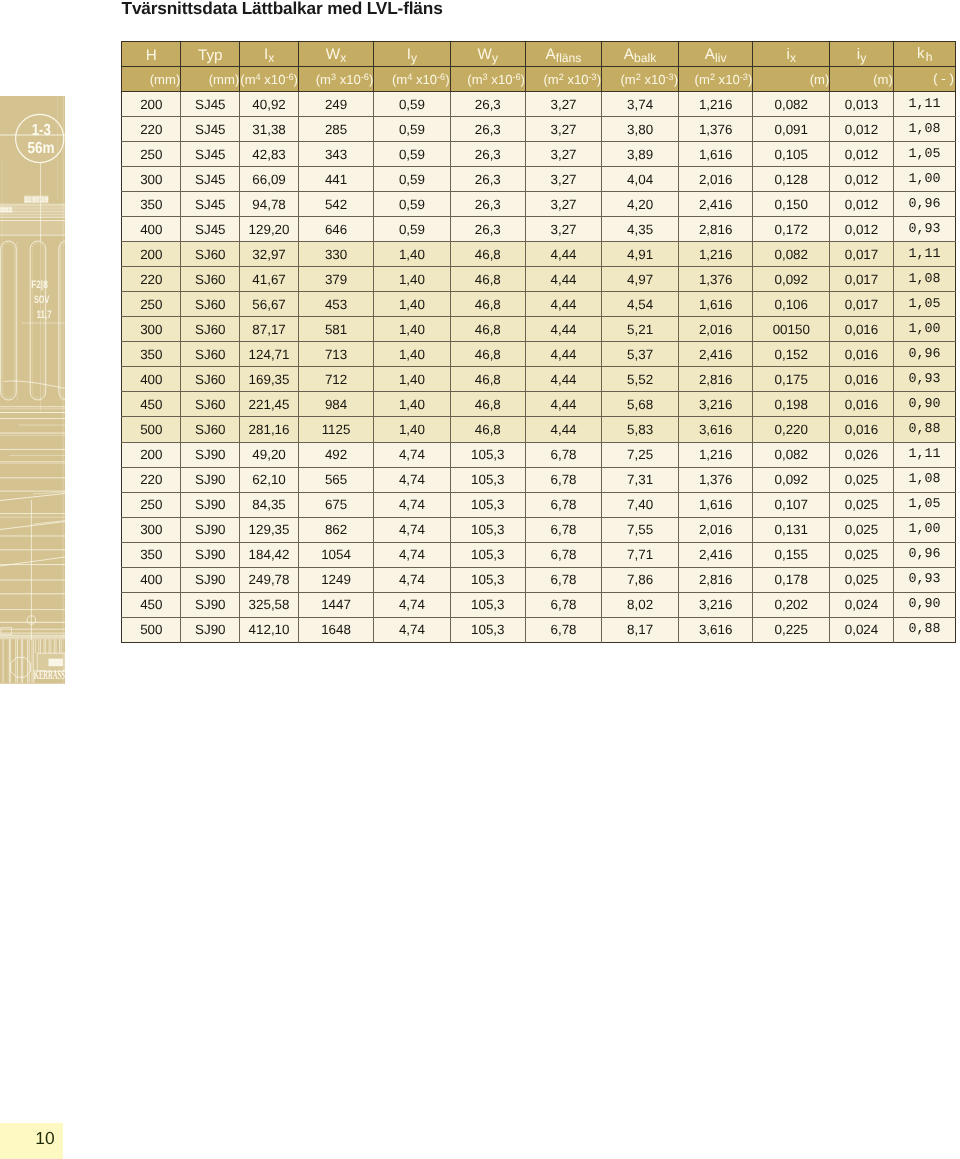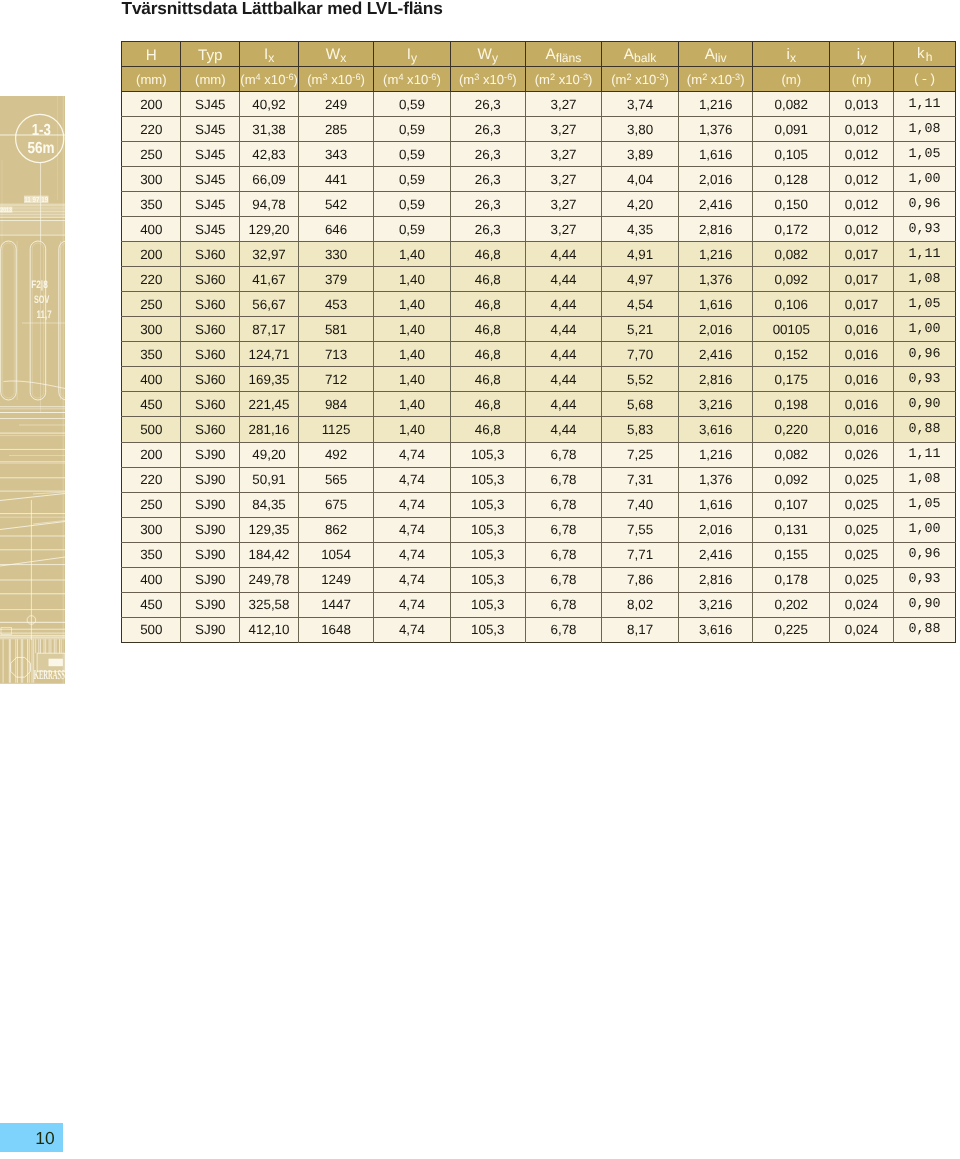--- a/index.html
+++ b/index.html
@@ -27,7 +27,7 @@
   thead th{background:#c4ad62;color:#fcf6e4;font-weight:normal;}
   tr.hr1 th{height:21.6px;font-size:15.2px;padding-top:2.6px;}
   tr.hr2 th{height:23.3px;font-size:13.1px;padding-top:1px;}
-  tr.hr2 th{border-bottom:1.4px solid #3b3426;}
+  tr.hr2 th{border-bottom:1.4px solid #3b3426;text-align:right;}
   tbody td{height:24.02px;font-size:13.4px;color:#191610;
            border-right:1px solid #6a6652;border-bottom:0.9px solid #6a6052;}
   tbody tr:last-child td{border-bottom:none;}

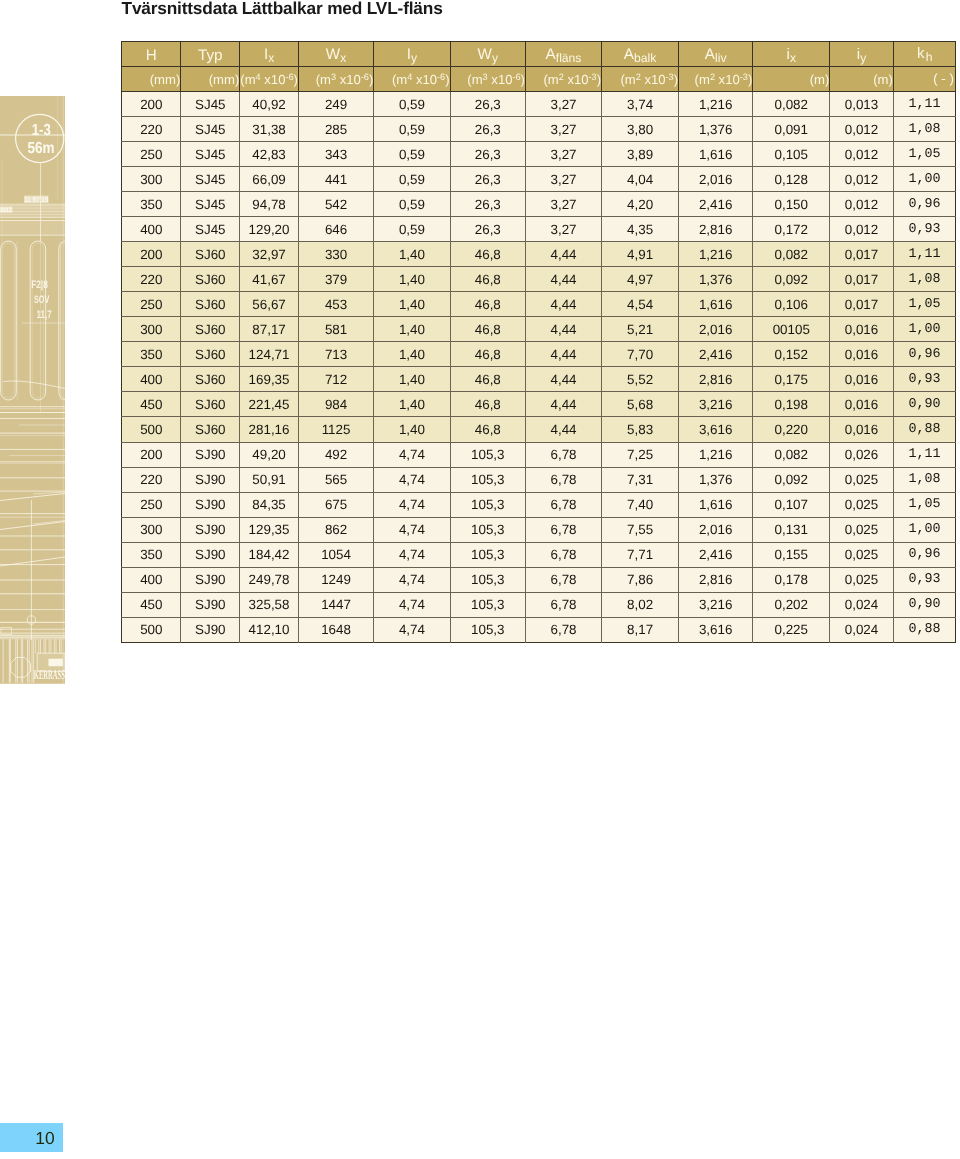--- a/index.html
+++ b/index.html
@@ -339,7 +339,7 @@
             <td>4,44</td>
             <td>5,21</td>
             <td>2,016</td>
-            <td>00105</td>
+            <td>00150</td>
             <td>0,016</td>
             <td>1,00</td>
           </tr>

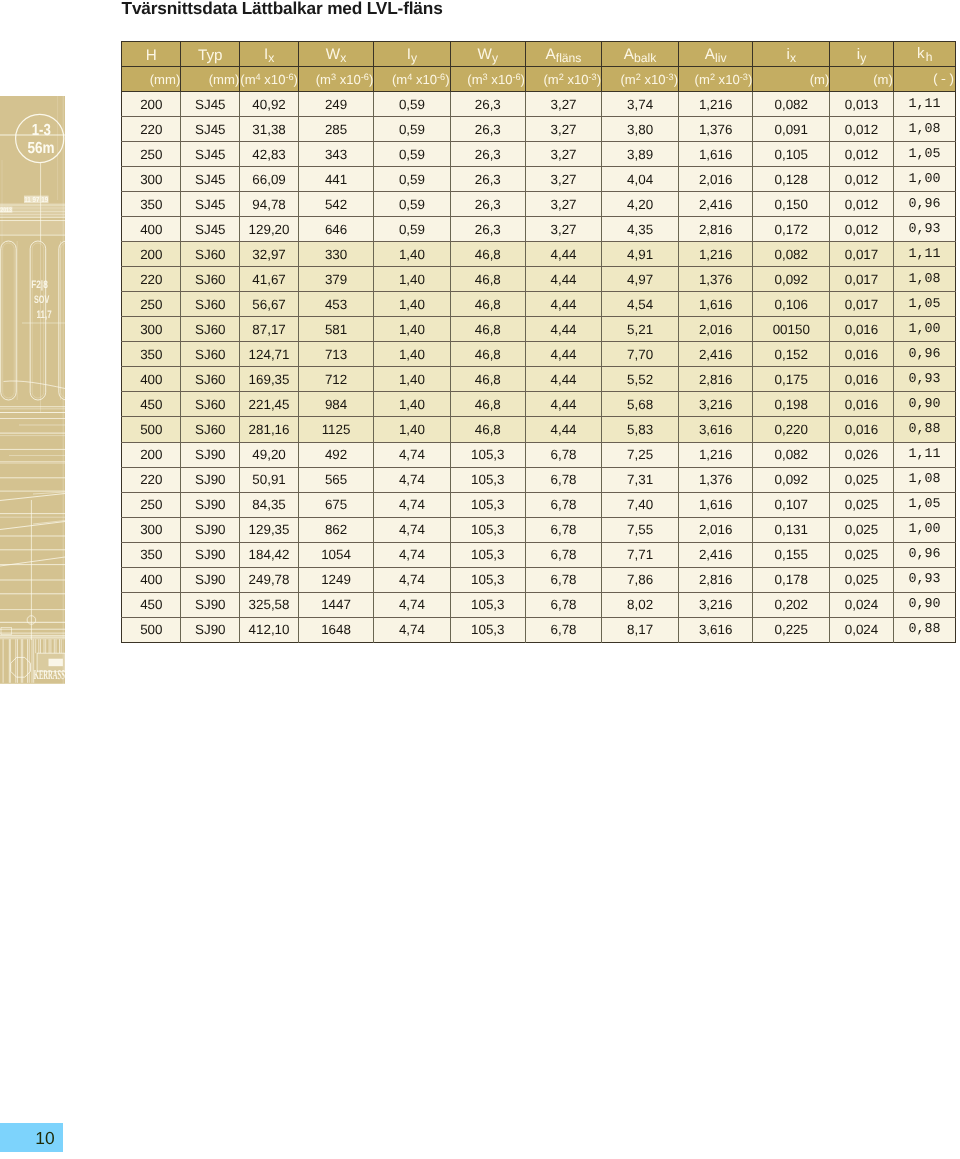--- a/index.html
+++ b/index.html
@@ -351,7 +351,7 @@
             <td>1,40</td>
             <td>46,8</td>
             <td>4,44</td>
-            <td>7,70</td>
+            <td>5,37</td>
             <td>2,416</td>
             <td>0,152</td>
             <td>0,016</td>

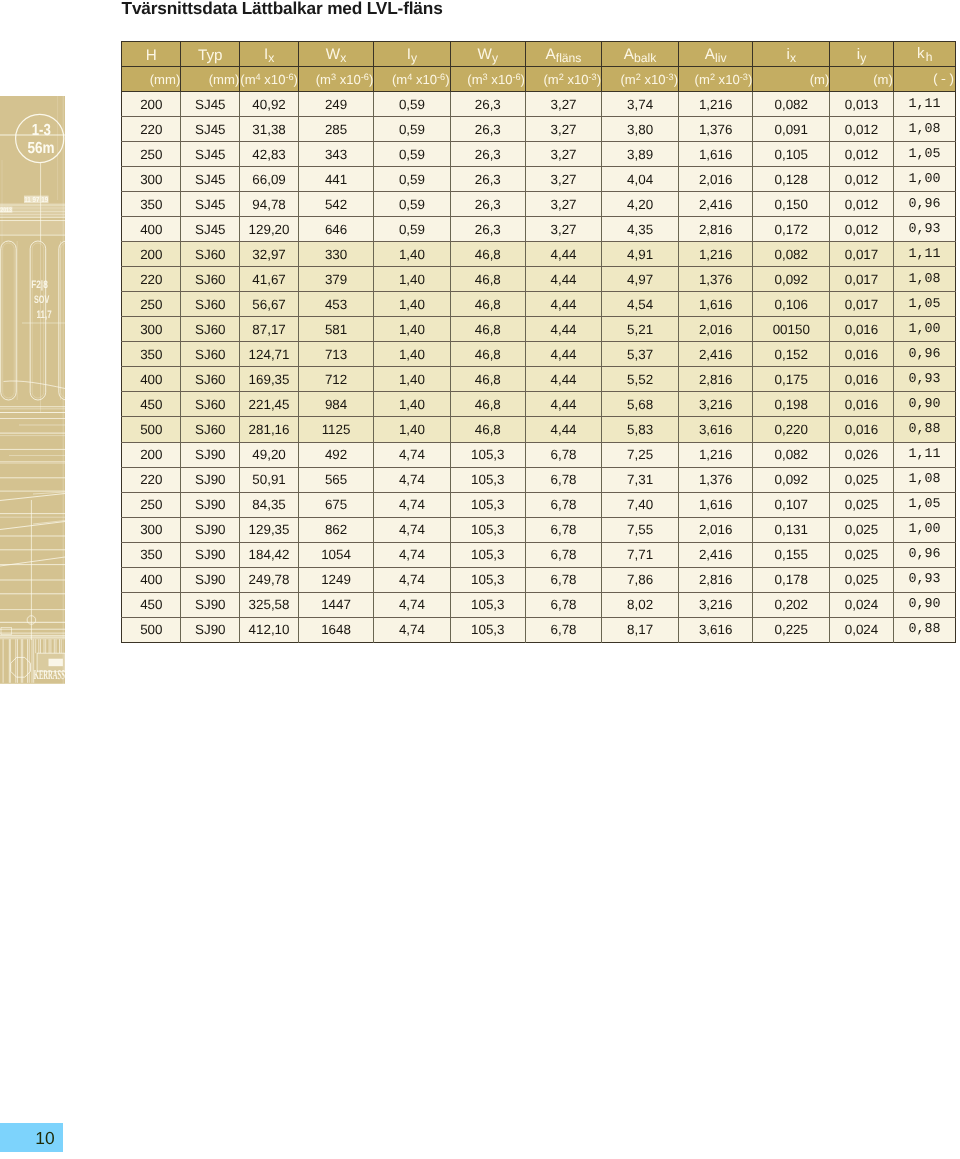--- a/index.html
+++ b/index.html
@@ -416,7 +416,7 @@
           <tr class="light">
             <td>220</td>
             <td>SJ90</td>
-            <td>50,91</td>
+            <td>62,10</td>
             <td>565</td>
             <td>4,74</td>
             <td>105,3</td>

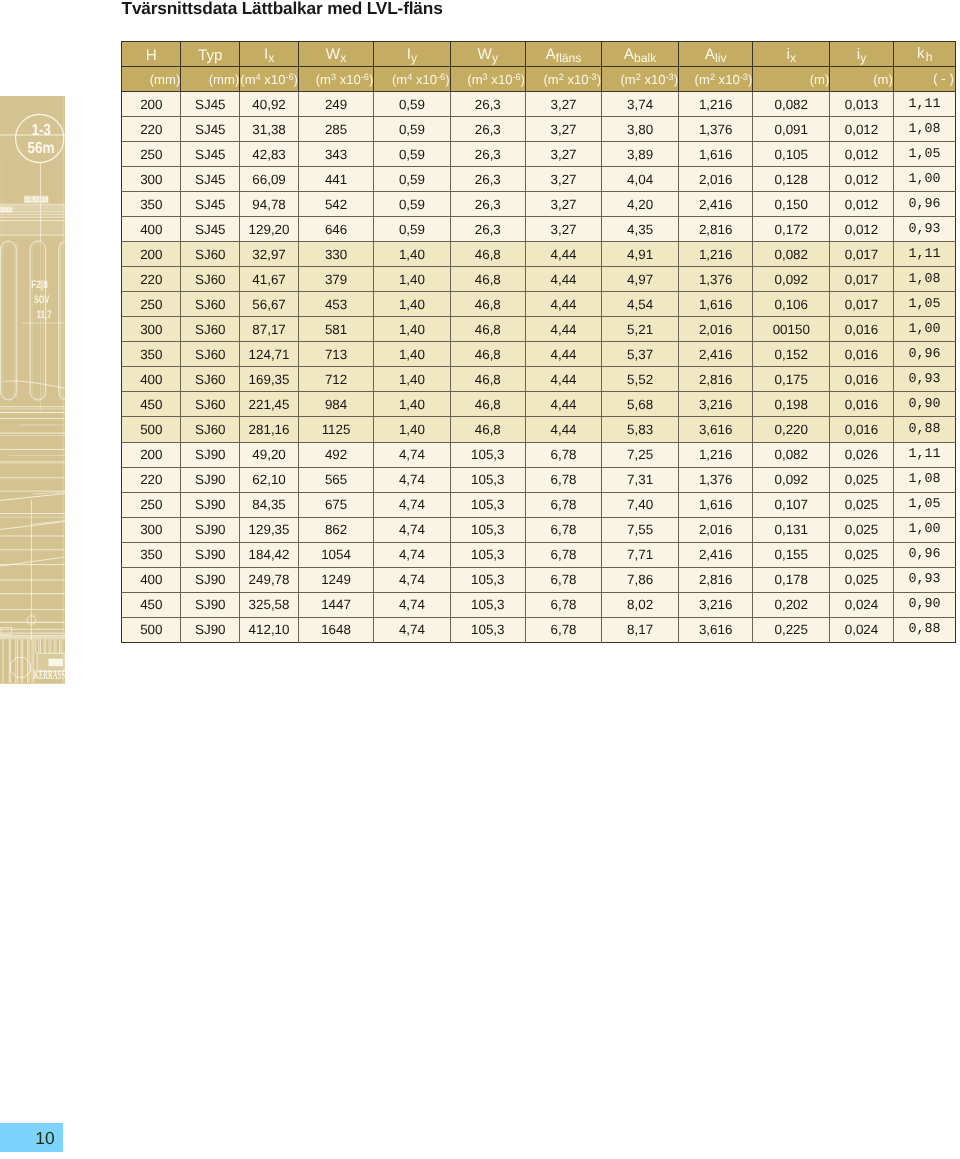--- a/index.html
+++ b/index.html
@@ -36,8 +36,8 @@
   .sb{font-size:0.80em;vertical-align:-0.24em;letter-spacing:0px;}
   .sp{font-size:0.70em;vertical-align:0.42em;}
 
-  #pagenum{position:absolute;left:0;top:1122.8px;width:62.8px;height:29px;
-           background:#7dd3fc;}
+  #pagenum{position:absolute;left:0;top:1122.8px;width:62.8px;height:37px;
+           background:#fef9c3;}
   #pagenum span{position:absolute;right:8.2px;top:6.2px;font-size:17.4px;
                 color:#1e2a06;line-height:19px;}
 </style>

